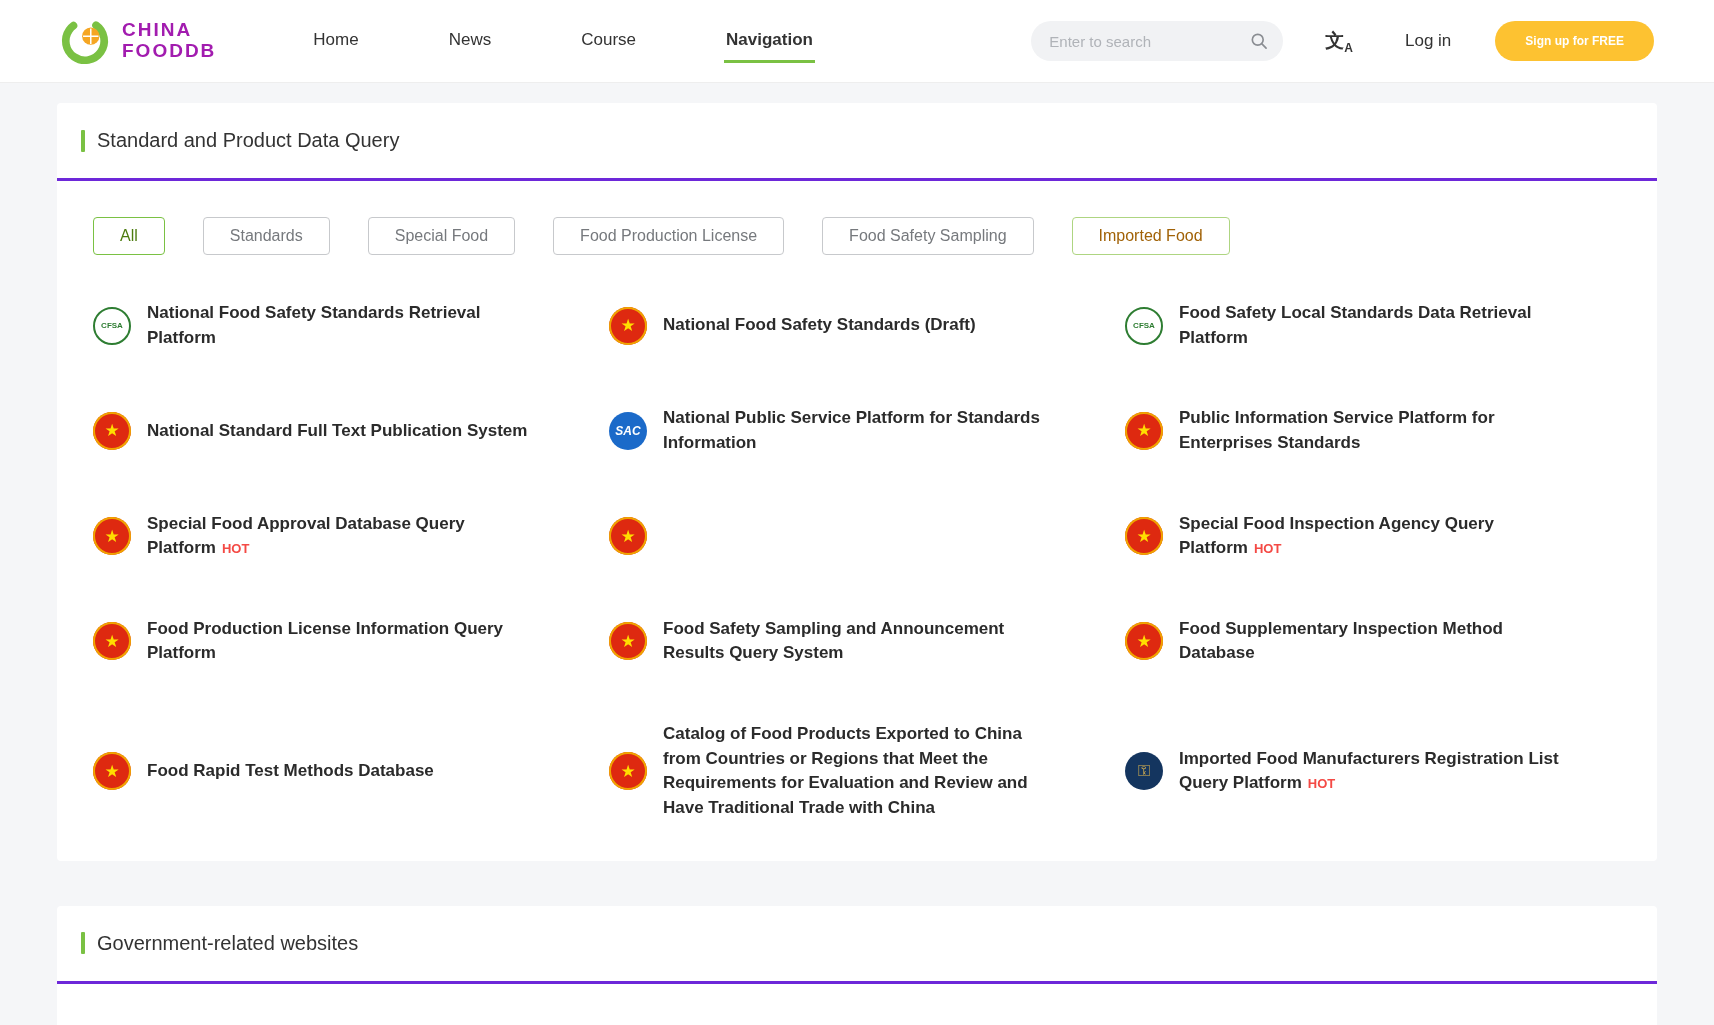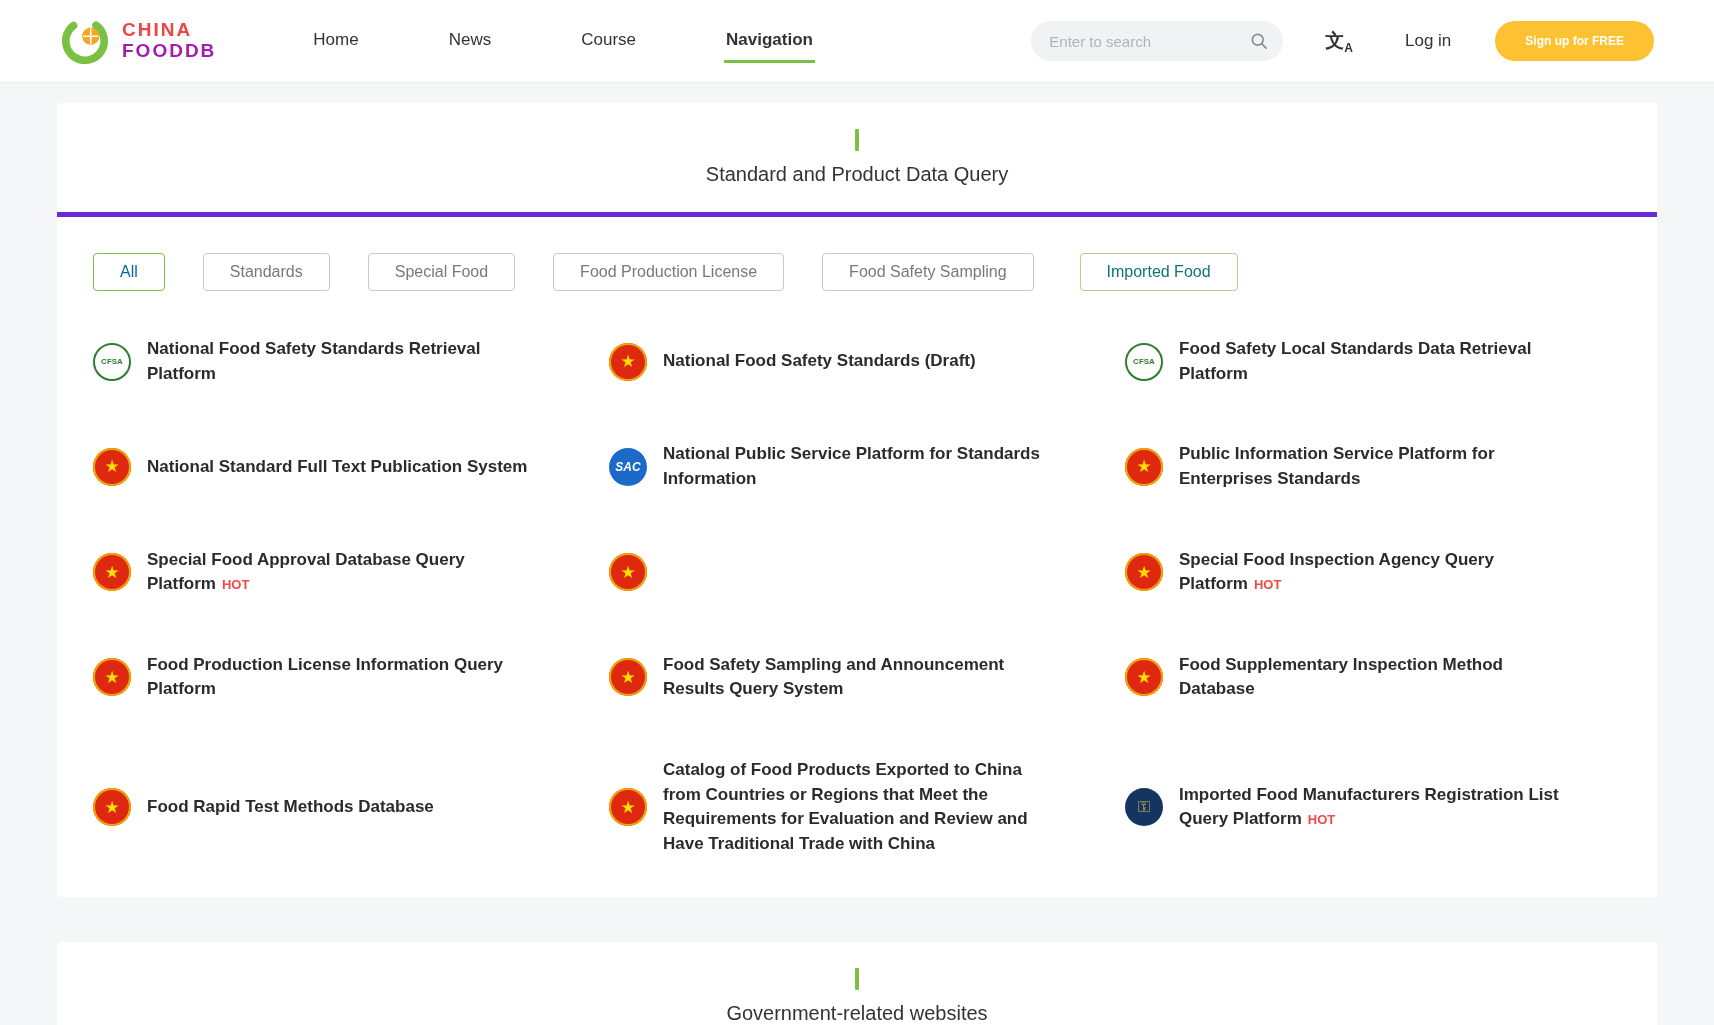--- a/index.html
+++ b/index.html
@@ -18,7 +18,7 @@
   .logo { display: flex; align-items: center; gap: 12px; cursor: pointer; }
   .logo-mark { width: 50px; height: 50px; }
   .logo-text { line-height: 1.1; font-weight: bold; font-size: 19px; letter-spacing: 2px; }
-  .logo-line1 { color: #ef4444; }
+  .logo-line1 { color: #a21caf; }
   .logo-line2 { color: #a21caf; }
 
   .nav-links { display: flex; margin-left: 95px; gap: 86px; }

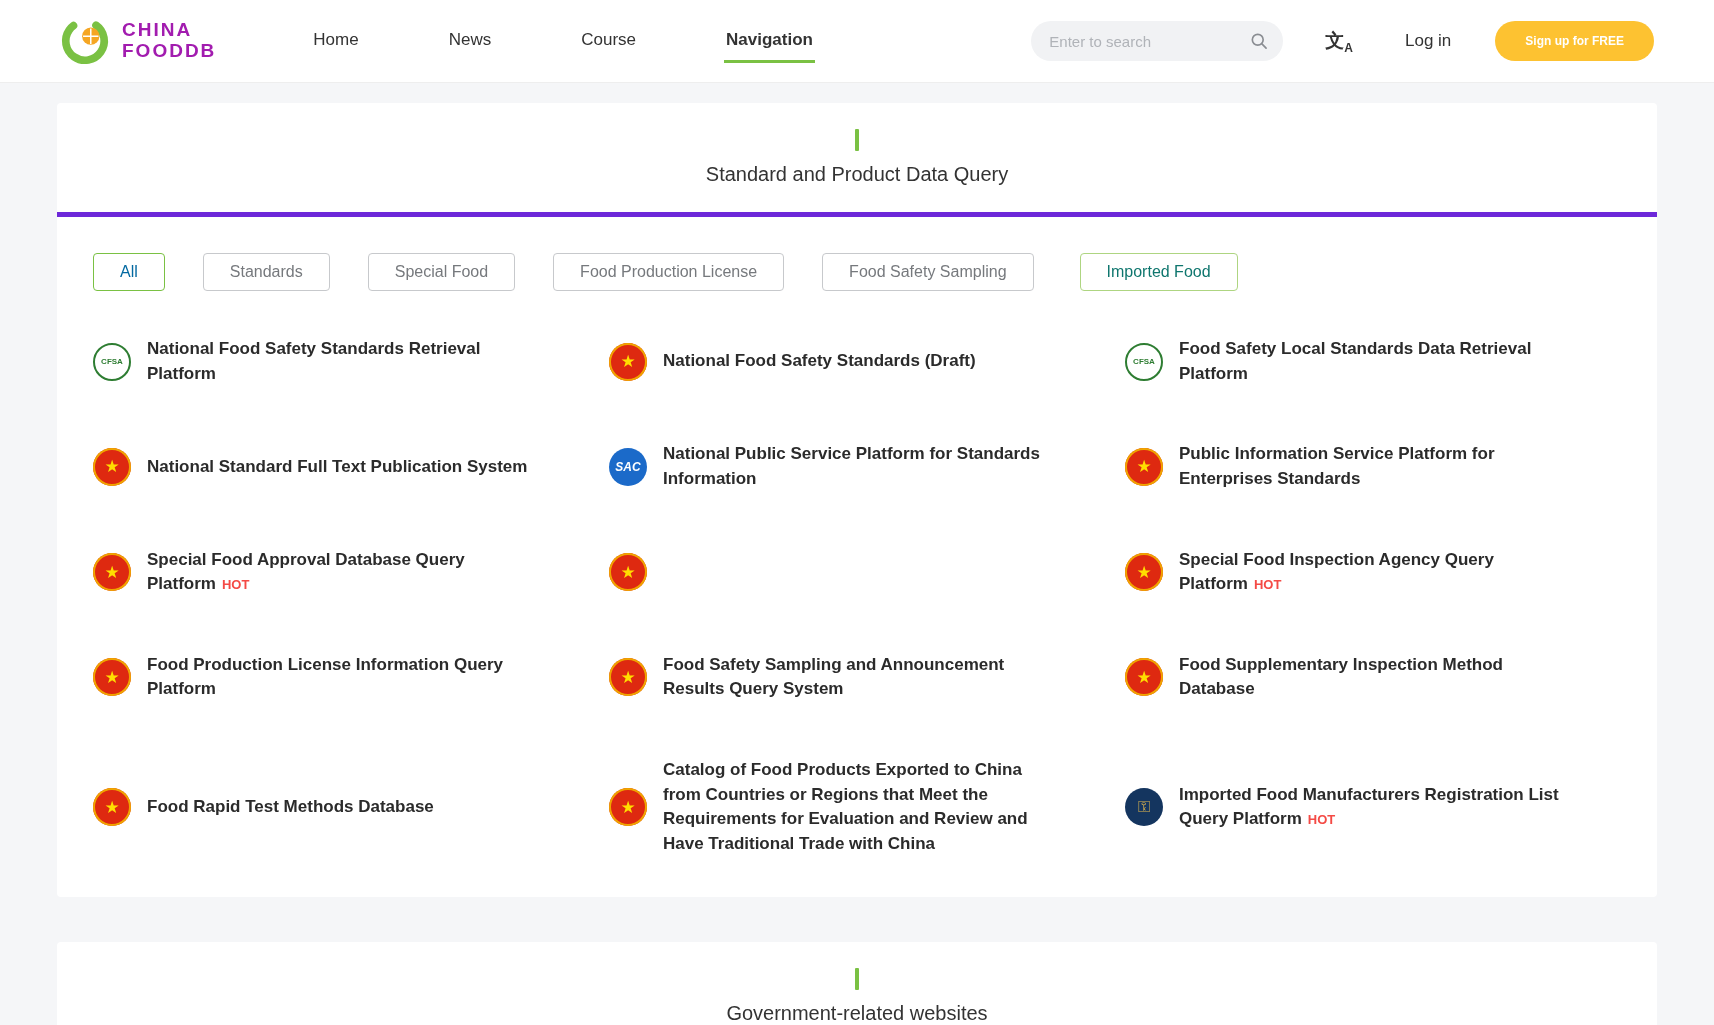--- a/index.html
+++ b/index.html
@@ -54,7 +54,7 @@
   }
   .card-header {
     display: flex; align-items: center; gap: 12px;
-    padding: 26px 24px; border-bottom: 5px solid #6d28d9; flex-direction: column;
+    padding: 26px 24px; border-bottom: 3px solid #6d28d9;
   }
   .green-bar { width: 4px; height: 22px; background: #7ac143; border-radius: 1px; }
   .card-title { font-size: 20px; color: #333; font-weight: normal; }

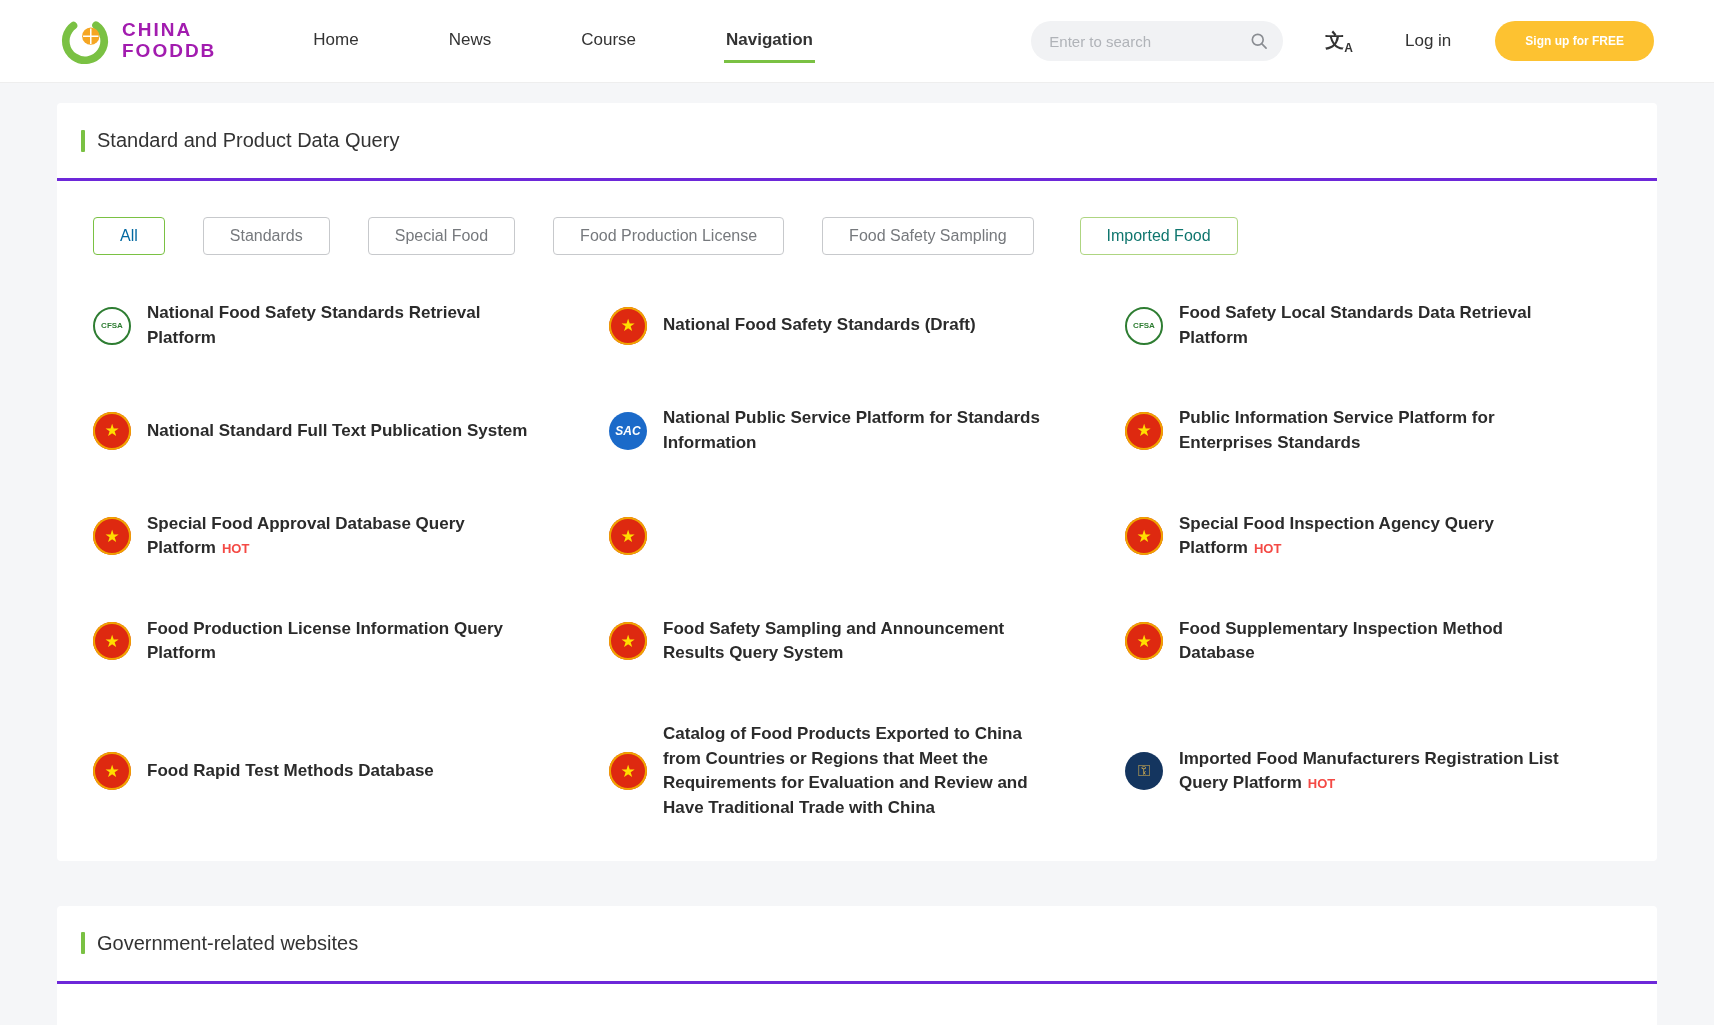--- a/index.html
+++ b/index.html
@@ -66,7 +66,7 @@
     font-size: 16px; padding: 9px 26px; border-radius: 4px; cursor: pointer;
     font-family: "Liberation Sans", sans-serif;
   }
-  .filter-btn.active { border-color: #7ac143; color: #0369a1; }
+  .filter-btn.active { border-color: #7ac143; color: #4d7c0f; }
   .filter-btn.highlight { border-color: #aed581; color: #0f766e; margin-left: 8px; }
 
   

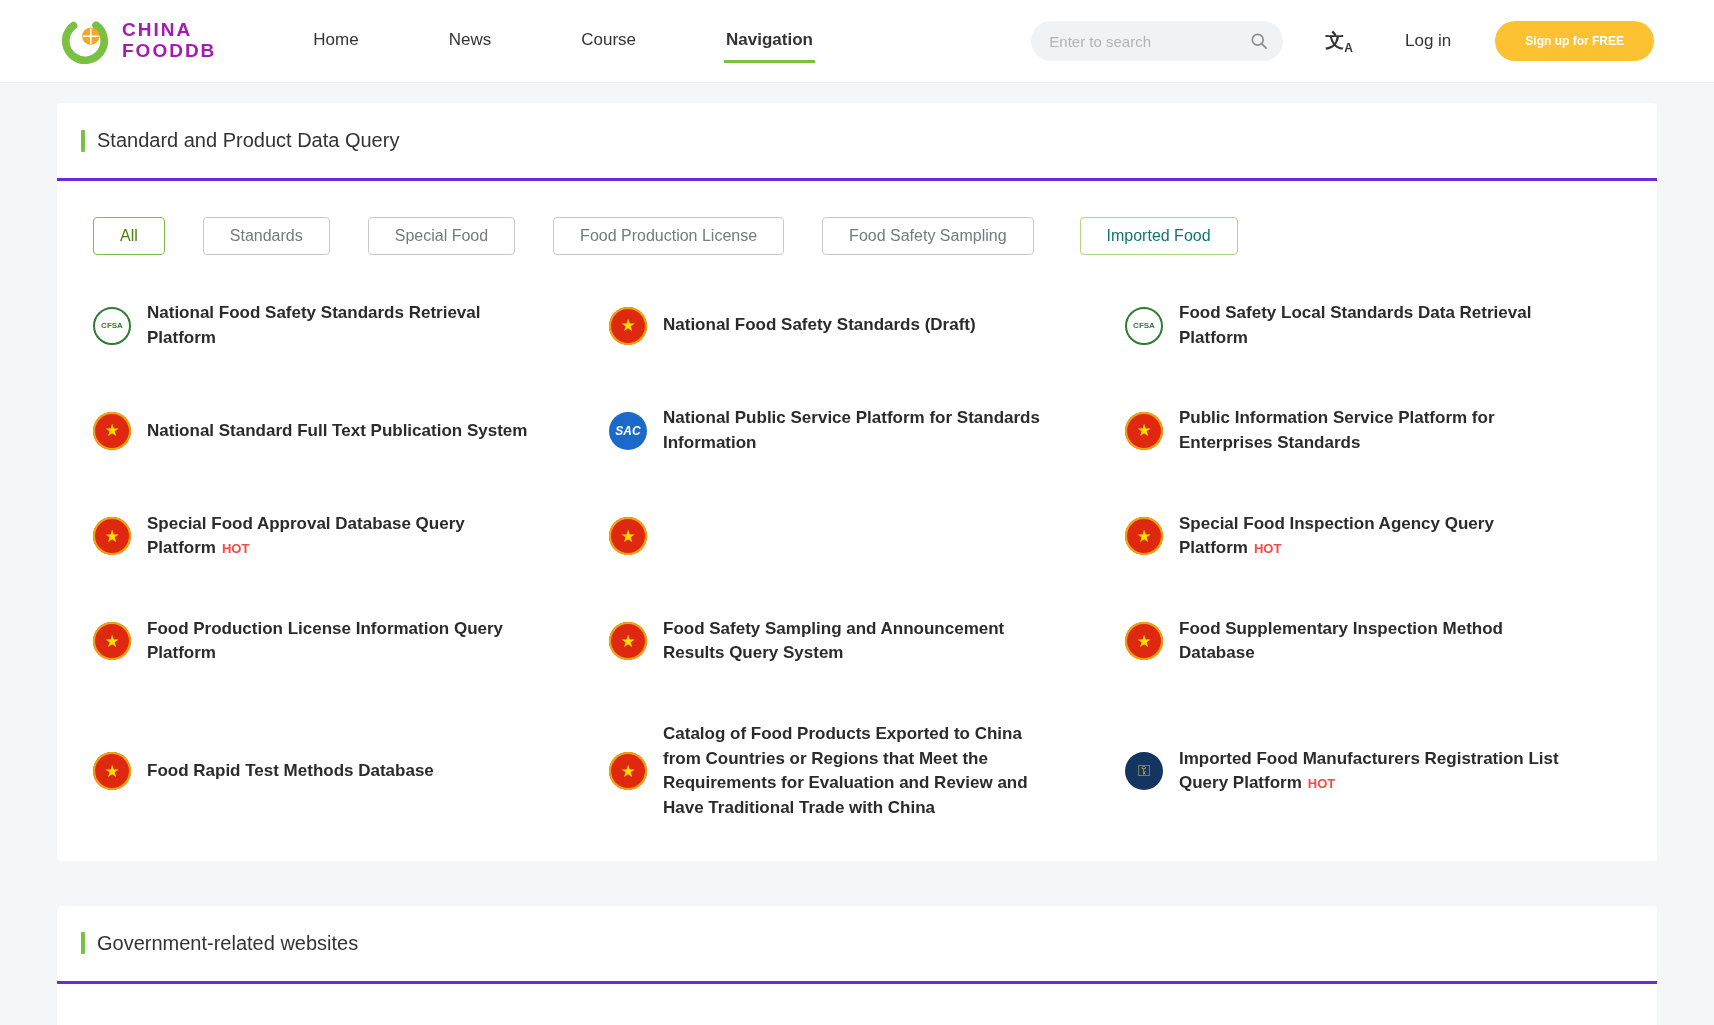--- a/index.html
+++ b/index.html
@@ -67,7 +67,7 @@
     font-family: "Liberation Sans", sans-serif;
   }
   .filter-btn.active { border-color: #7ac143; color: #4d7c0f; }
-  .filter-btn.highlight { border-color: #aed581; color: #0f766e; margin-left: 8px; }
+  .filter-btn.highlight { border-color: #aed581; color: #a16207; }
 
   
   .grid {

